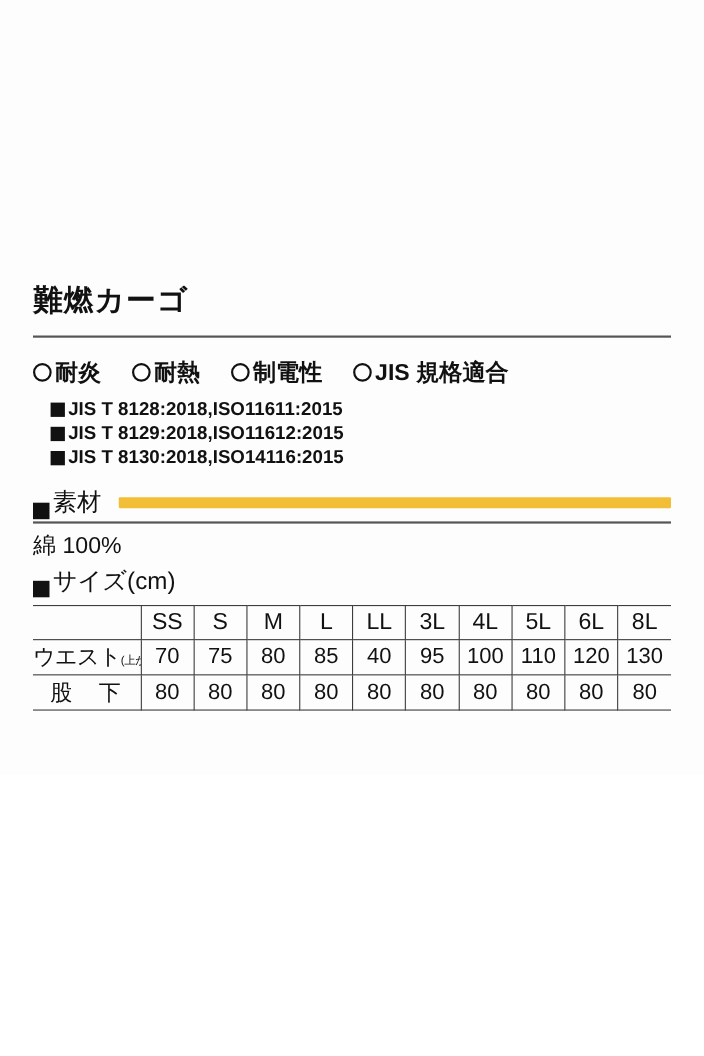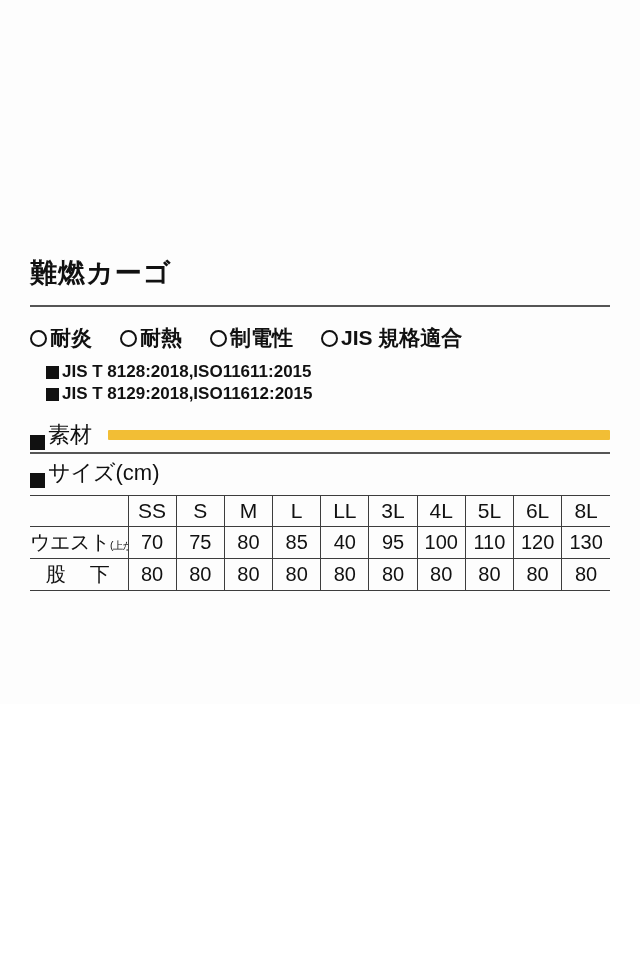--- a/index.html
+++ b/index.html
@@ -160,6 +160,10 @@
     <div class="standard-line">
       <span class="square-icon"></span>
       <span>JIS T 8129:2018,ISO11612:2015</span>
+    </div>
+    <div class="standard-line">
+      <span class="square-icon"></span>
+      <span>JIS T 8130:2018,ISO14116:2015</span>
     </div>
   </div>
 

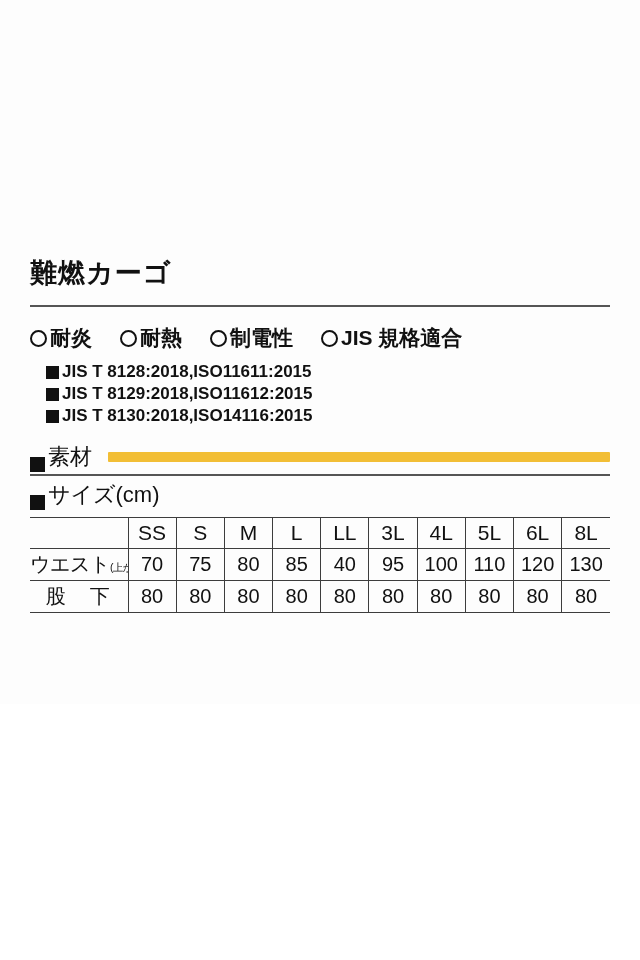--- a/index.html
+++ b/index.html
@@ -176,6 +176,7 @@
   </div>
   <hr class="gray-rule">
 
+  <div class="material-value">綿 100%</div>
 
   <div class="section-label size-header">
     <span class="square-icon large"></span>

